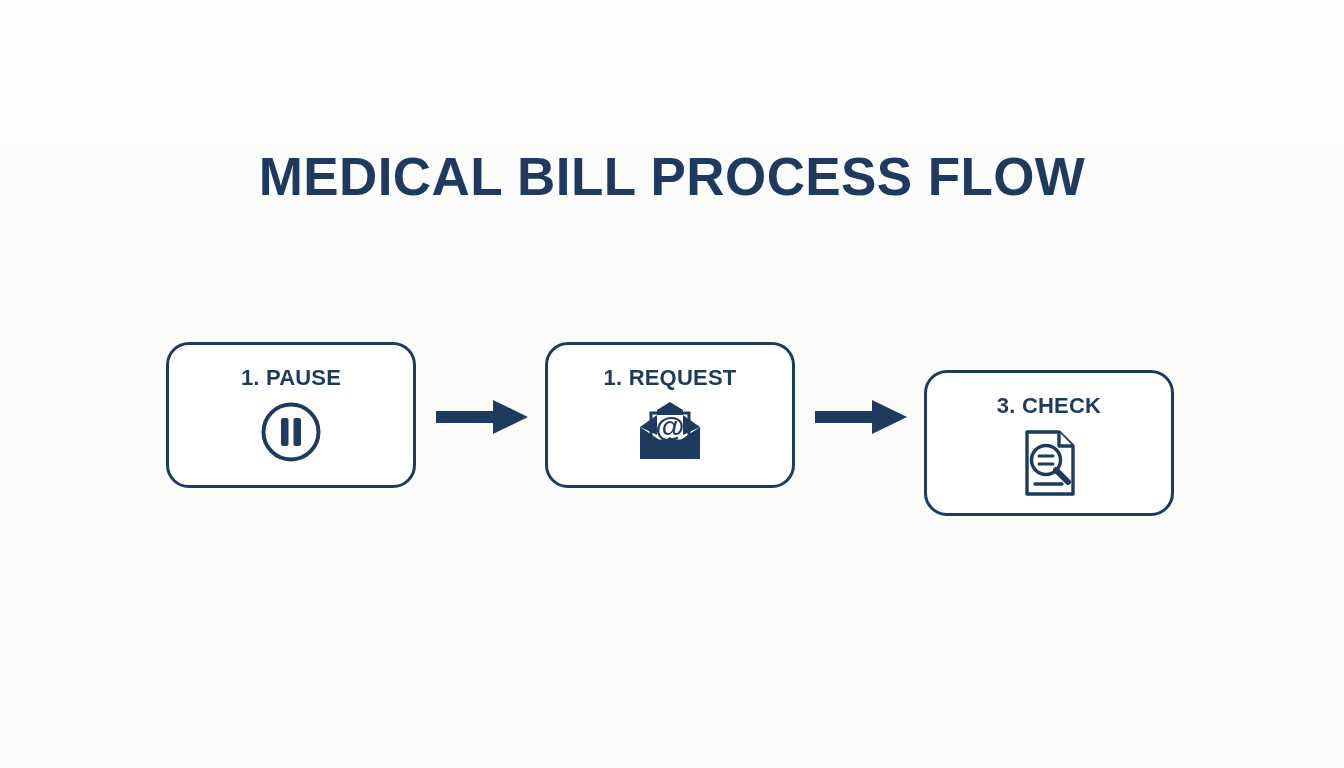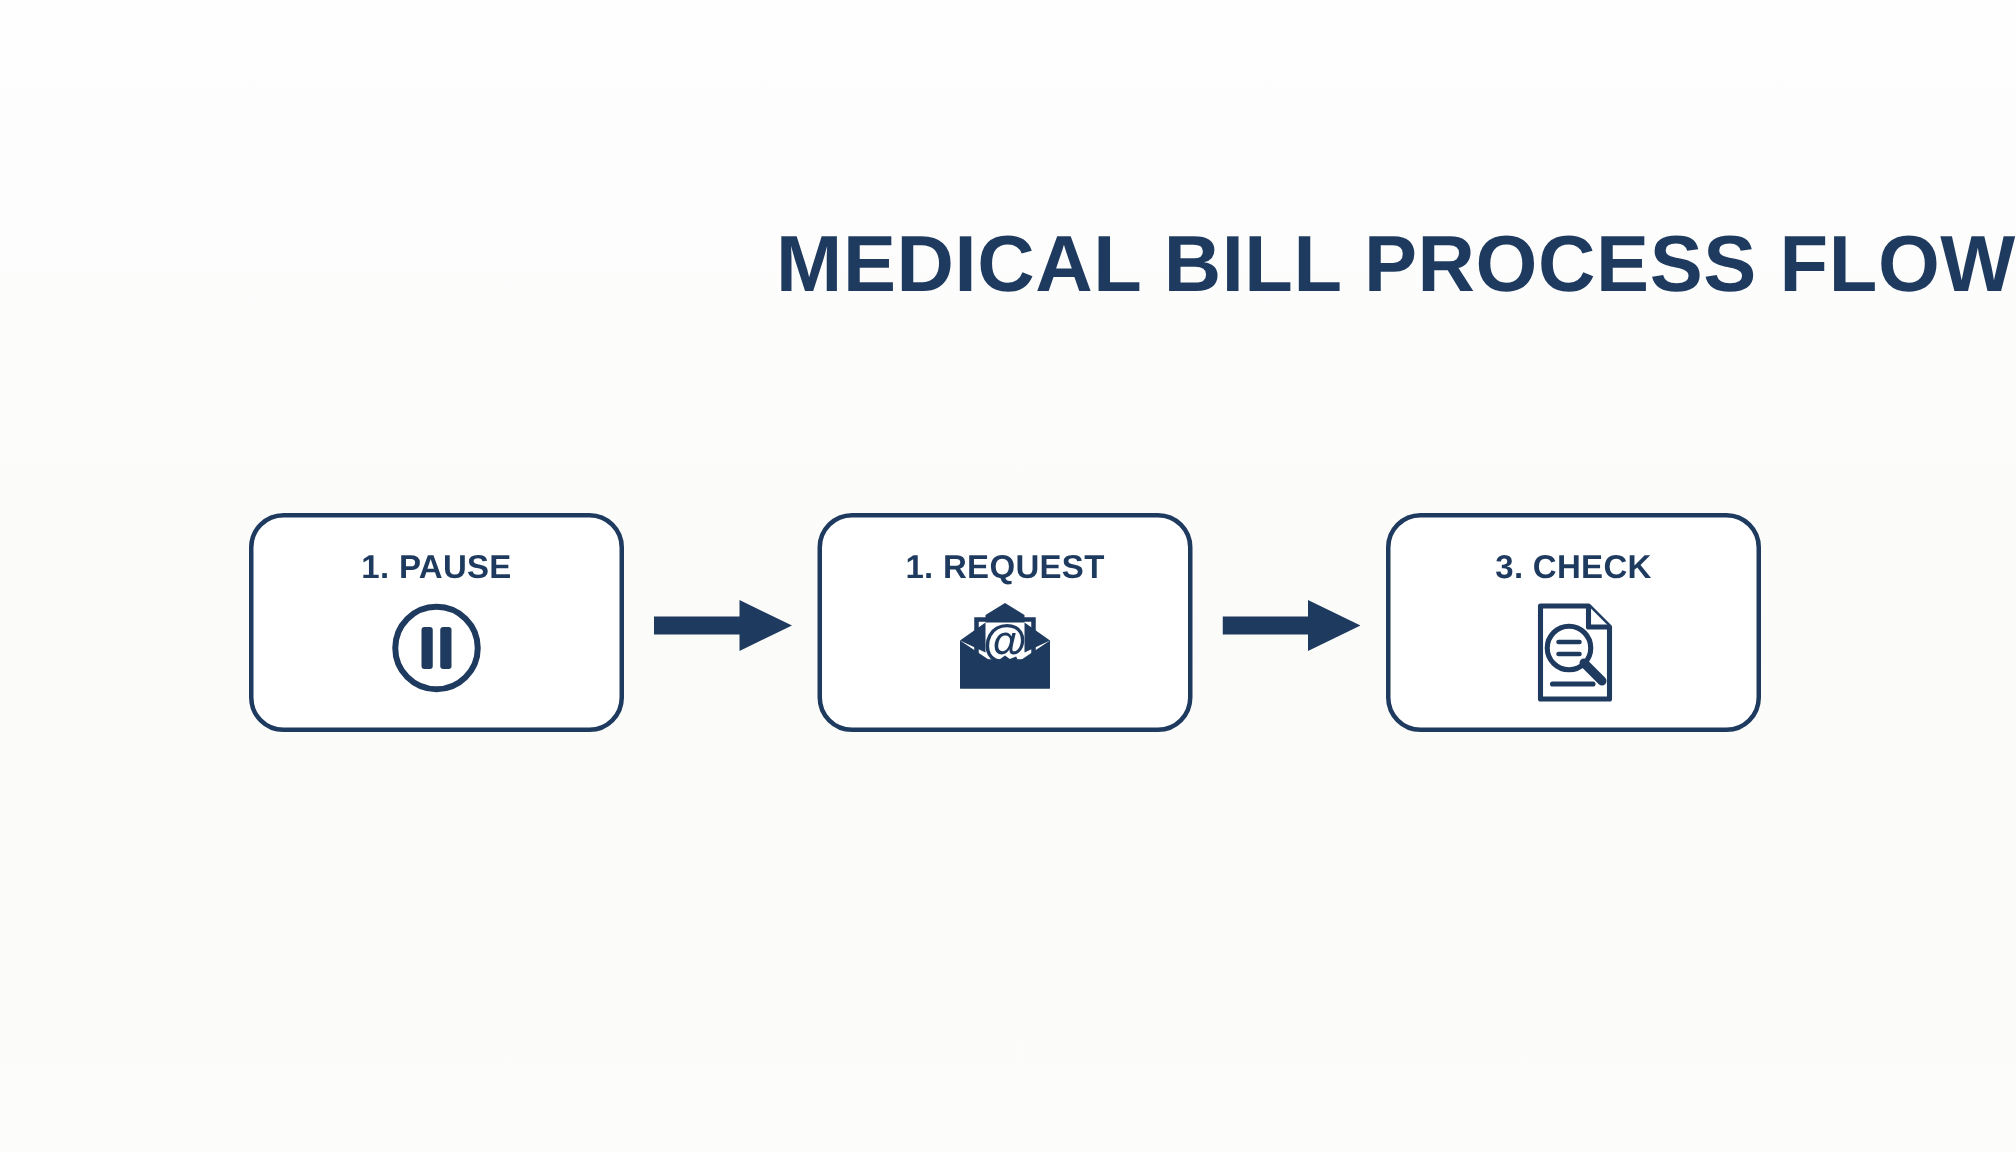--- a/index.html
+++ b/index.html
@@ -28,7 +28,7 @@
     top: 146px;
     left: 0;
     width: 1344px;
-    text-align: right;
+    text-align: center;
     font-size: 53px;
     font-weight: bold;
     letter-spacing: 0.4px;

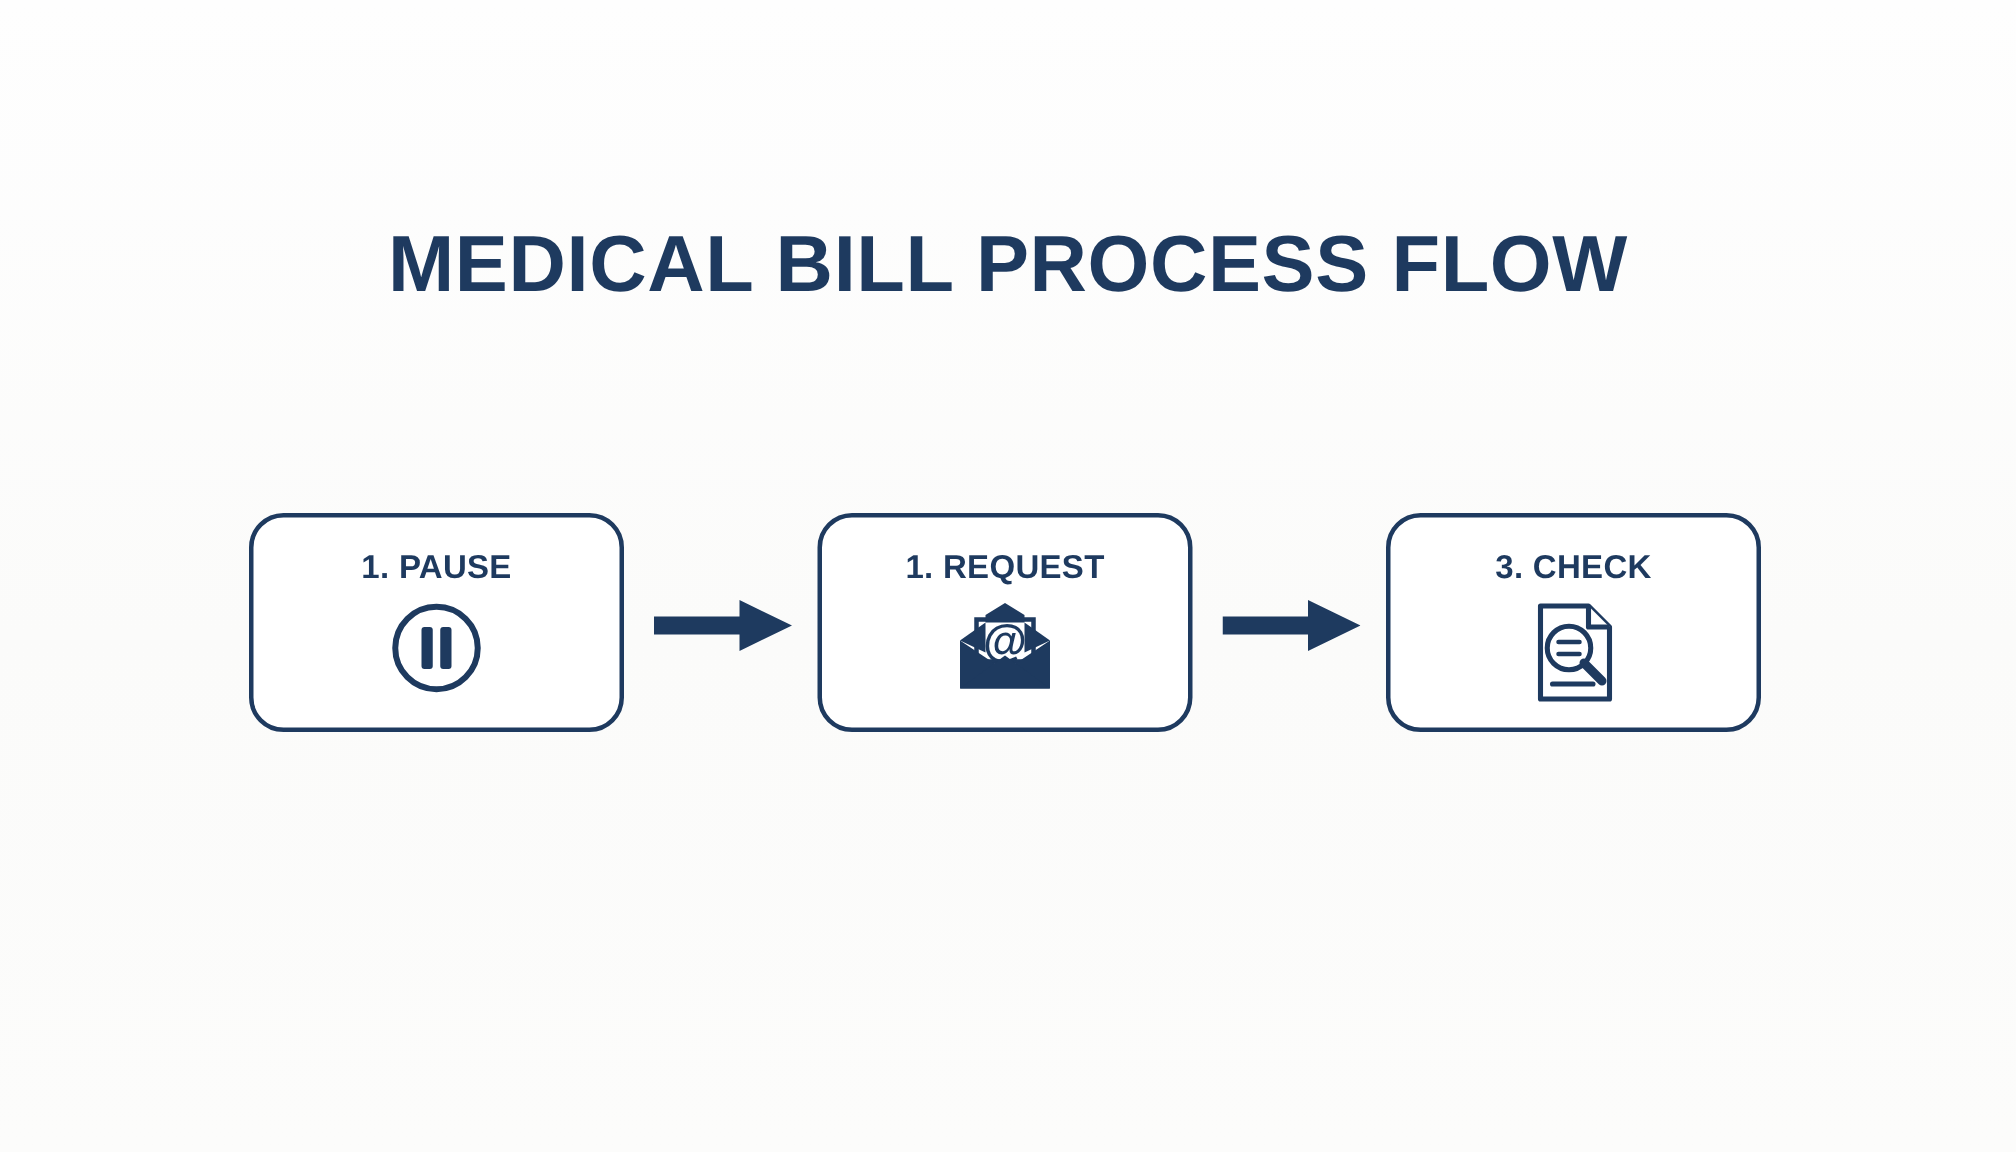--- a/index.html
+++ b/index.html
@@ -59,7 +59,7 @@
   }
   .step-box.s1 { left: 0px; }
   .step-box.s2 { left: 379px; }
-  .step-box.s3 { left: 758px; }
+  .step-box.s3 { left: 758px; margin-top: 28px; }
 
   .step-label {
     position: absolute;

